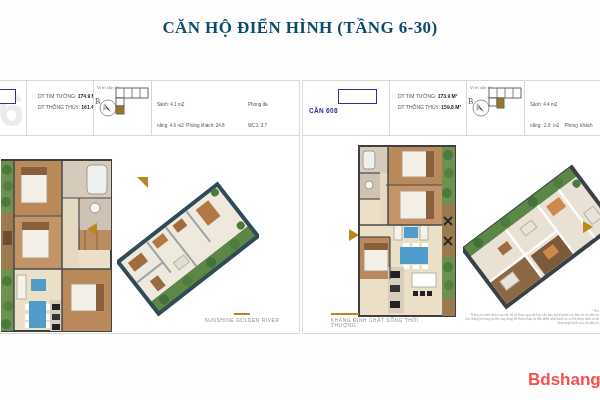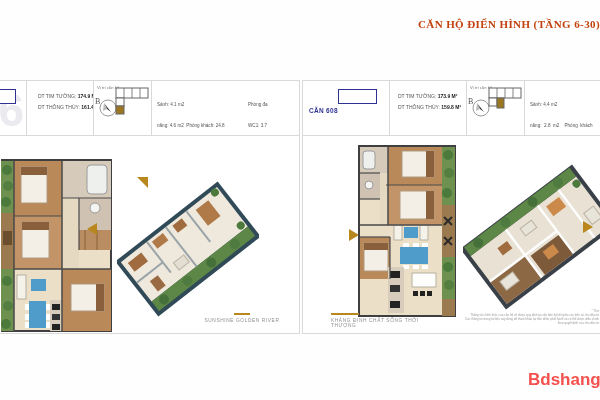--- a/index.html
+++ b/index.html
@@ -6,9 +6,9 @@
   #canvas{position:relative;width:600px;height:400px;background:#fefefe;overflow:hidden;
           font-family:"Liberation Sans","DejaVu Sans",sans-serif;color:#4a4a4a;}
   
-  .page-title{position:absolute;top:18px;left:0;width:100%;text-align:right;
-    font-family:"Liberation Serif","DejaVu Serif",serif;font-weight:700;font-size:11px;
-    letter-spacing:.4px;color:#c2410c;}
+  .page-title{position:absolute;top:18px;left:0;width:100%;text-align:center;
+    font-family:"Liberation Serif","DejaVu Serif",serif;font-weight:700;font-size:17px;
+    letter-spacing:.4px;color:#0c4a6e;}
   
   .panel{position:absolute;top:80px;height:252px;border:1px solid #d9d9d9;background:#fff;}
   .panel-left{left:-70px;width:368px;}

